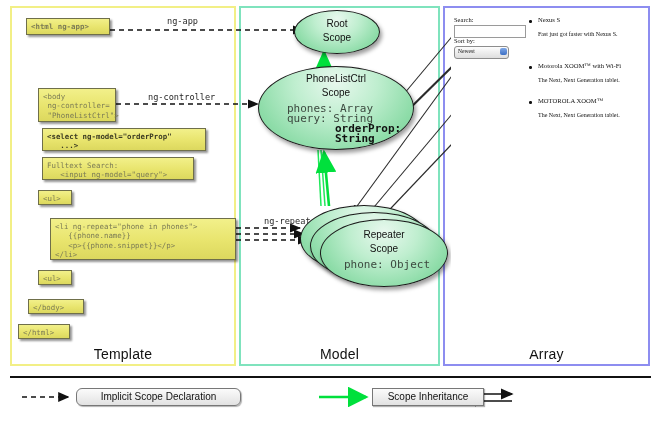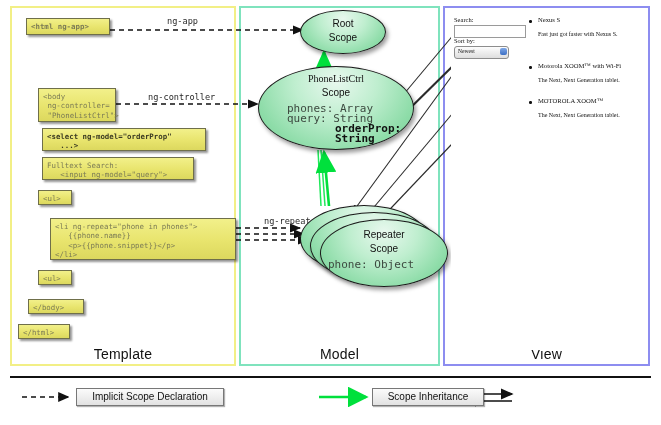--- a/index.html
+++ b/index.html
@@ -142,7 +142,7 @@
 
   <div class="codebox dim" style="left:18px;top:324px;width:52px;height:15px;">&lt;/html&gt;</div>
 
-  <div class="ellipse" style="left:300px;top:10px;width:86px;height:44px;">
+  <div class="ellipse" style="left:294px;top:10px;width:86px;height:44px;">
     <div class="e-title" style="padding-top:7px;">Root</div>
     <div class="e-title">Scope</div>
   </div>

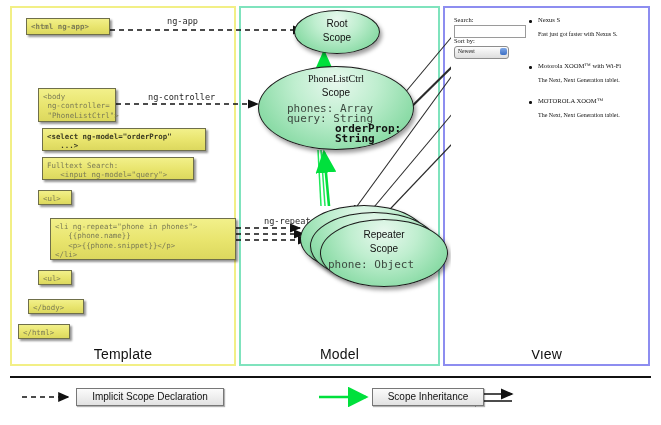--- a/index.html
+++ b/index.html
@@ -148,7 +148,7 @@
   </div>
 
   <div class="ellipse" style="left:258px;top:66px;width:156px;height:84px;">
-    <div class="e-title" style="padding-top:6px;font-family:Liberation Serif, serif;">PhoneListCtrl</div>
+    <div class="e-title" style="padding-top:6px;">PhoneListCtrl</div>
     <div class="e-title">Scope</div>
     <div class="e-props" style="margin-top:5px;margin-left:28px;">
       <div>phones: Array</div>

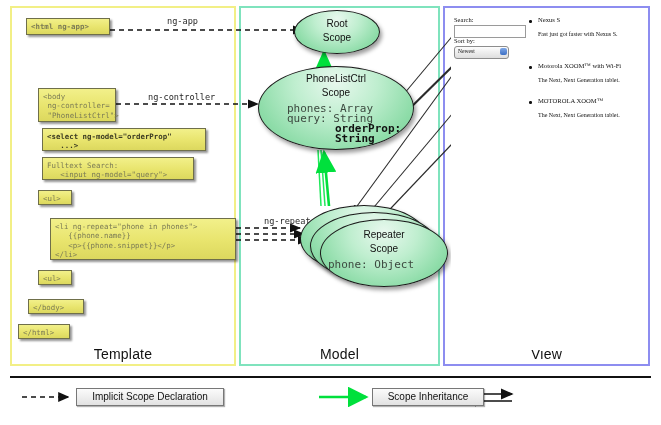--- a/index.html
+++ b/index.html
@@ -162,7 +162,7 @@
   <div class="ellipse" style="left:320px;top:219px;width:128px;height:68px;">
     <div class="e-title" style="padding-top:9px;">Repeater</div>
     <div class="e-title">Scope</div>
-    <div class="e-props" style="margin-top:5px;margin-left:7px;">
+    <div class="e-props" style="margin-top:5px;margin-left:23px;">
       <div>phone: Object</div>
     </div>
   </div>

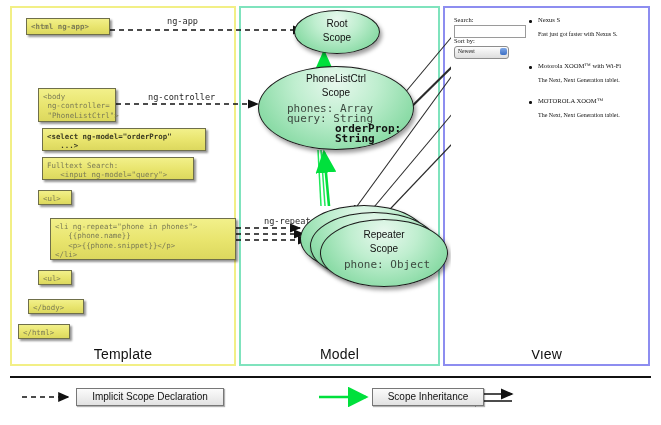--- a/index.html
+++ b/index.html
@@ -77,7 +77,7 @@
     <div class="panel-title">Model</div>
   </div>
   <div class="panel" id="panel-view">
-    <div class="panel-title">View</div>
+    <div class="panel-title">Array</div>
   </div>
 
   <svg id="wires">

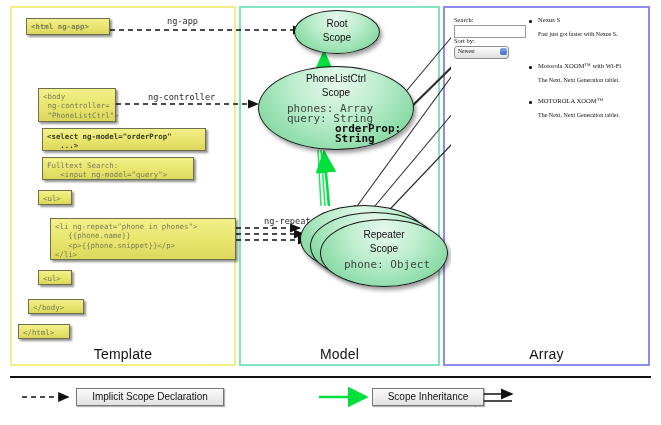--- a/index.html
+++ b/index.html
@@ -207,7 +207,7 @@
       <path d="M502,25 L455,25" stroke="#111" stroke-width="1.6" fill="none" marker-end="url(#lg-black)"></path>
     </svg>
 
-    <div class="leg-box" style="left:66px;top:12px;width:148px;">Implicit Scope Declaration</div>
+    <div class="leg-box" style="left:66px;top:12px;width:165px;border-radius:6px;">Implicit Scope Declaration</div>
     <div class="leg-box" style="left:362px;top:12px;width:112px;">Scope Inheritance</div>
   </div>
 

